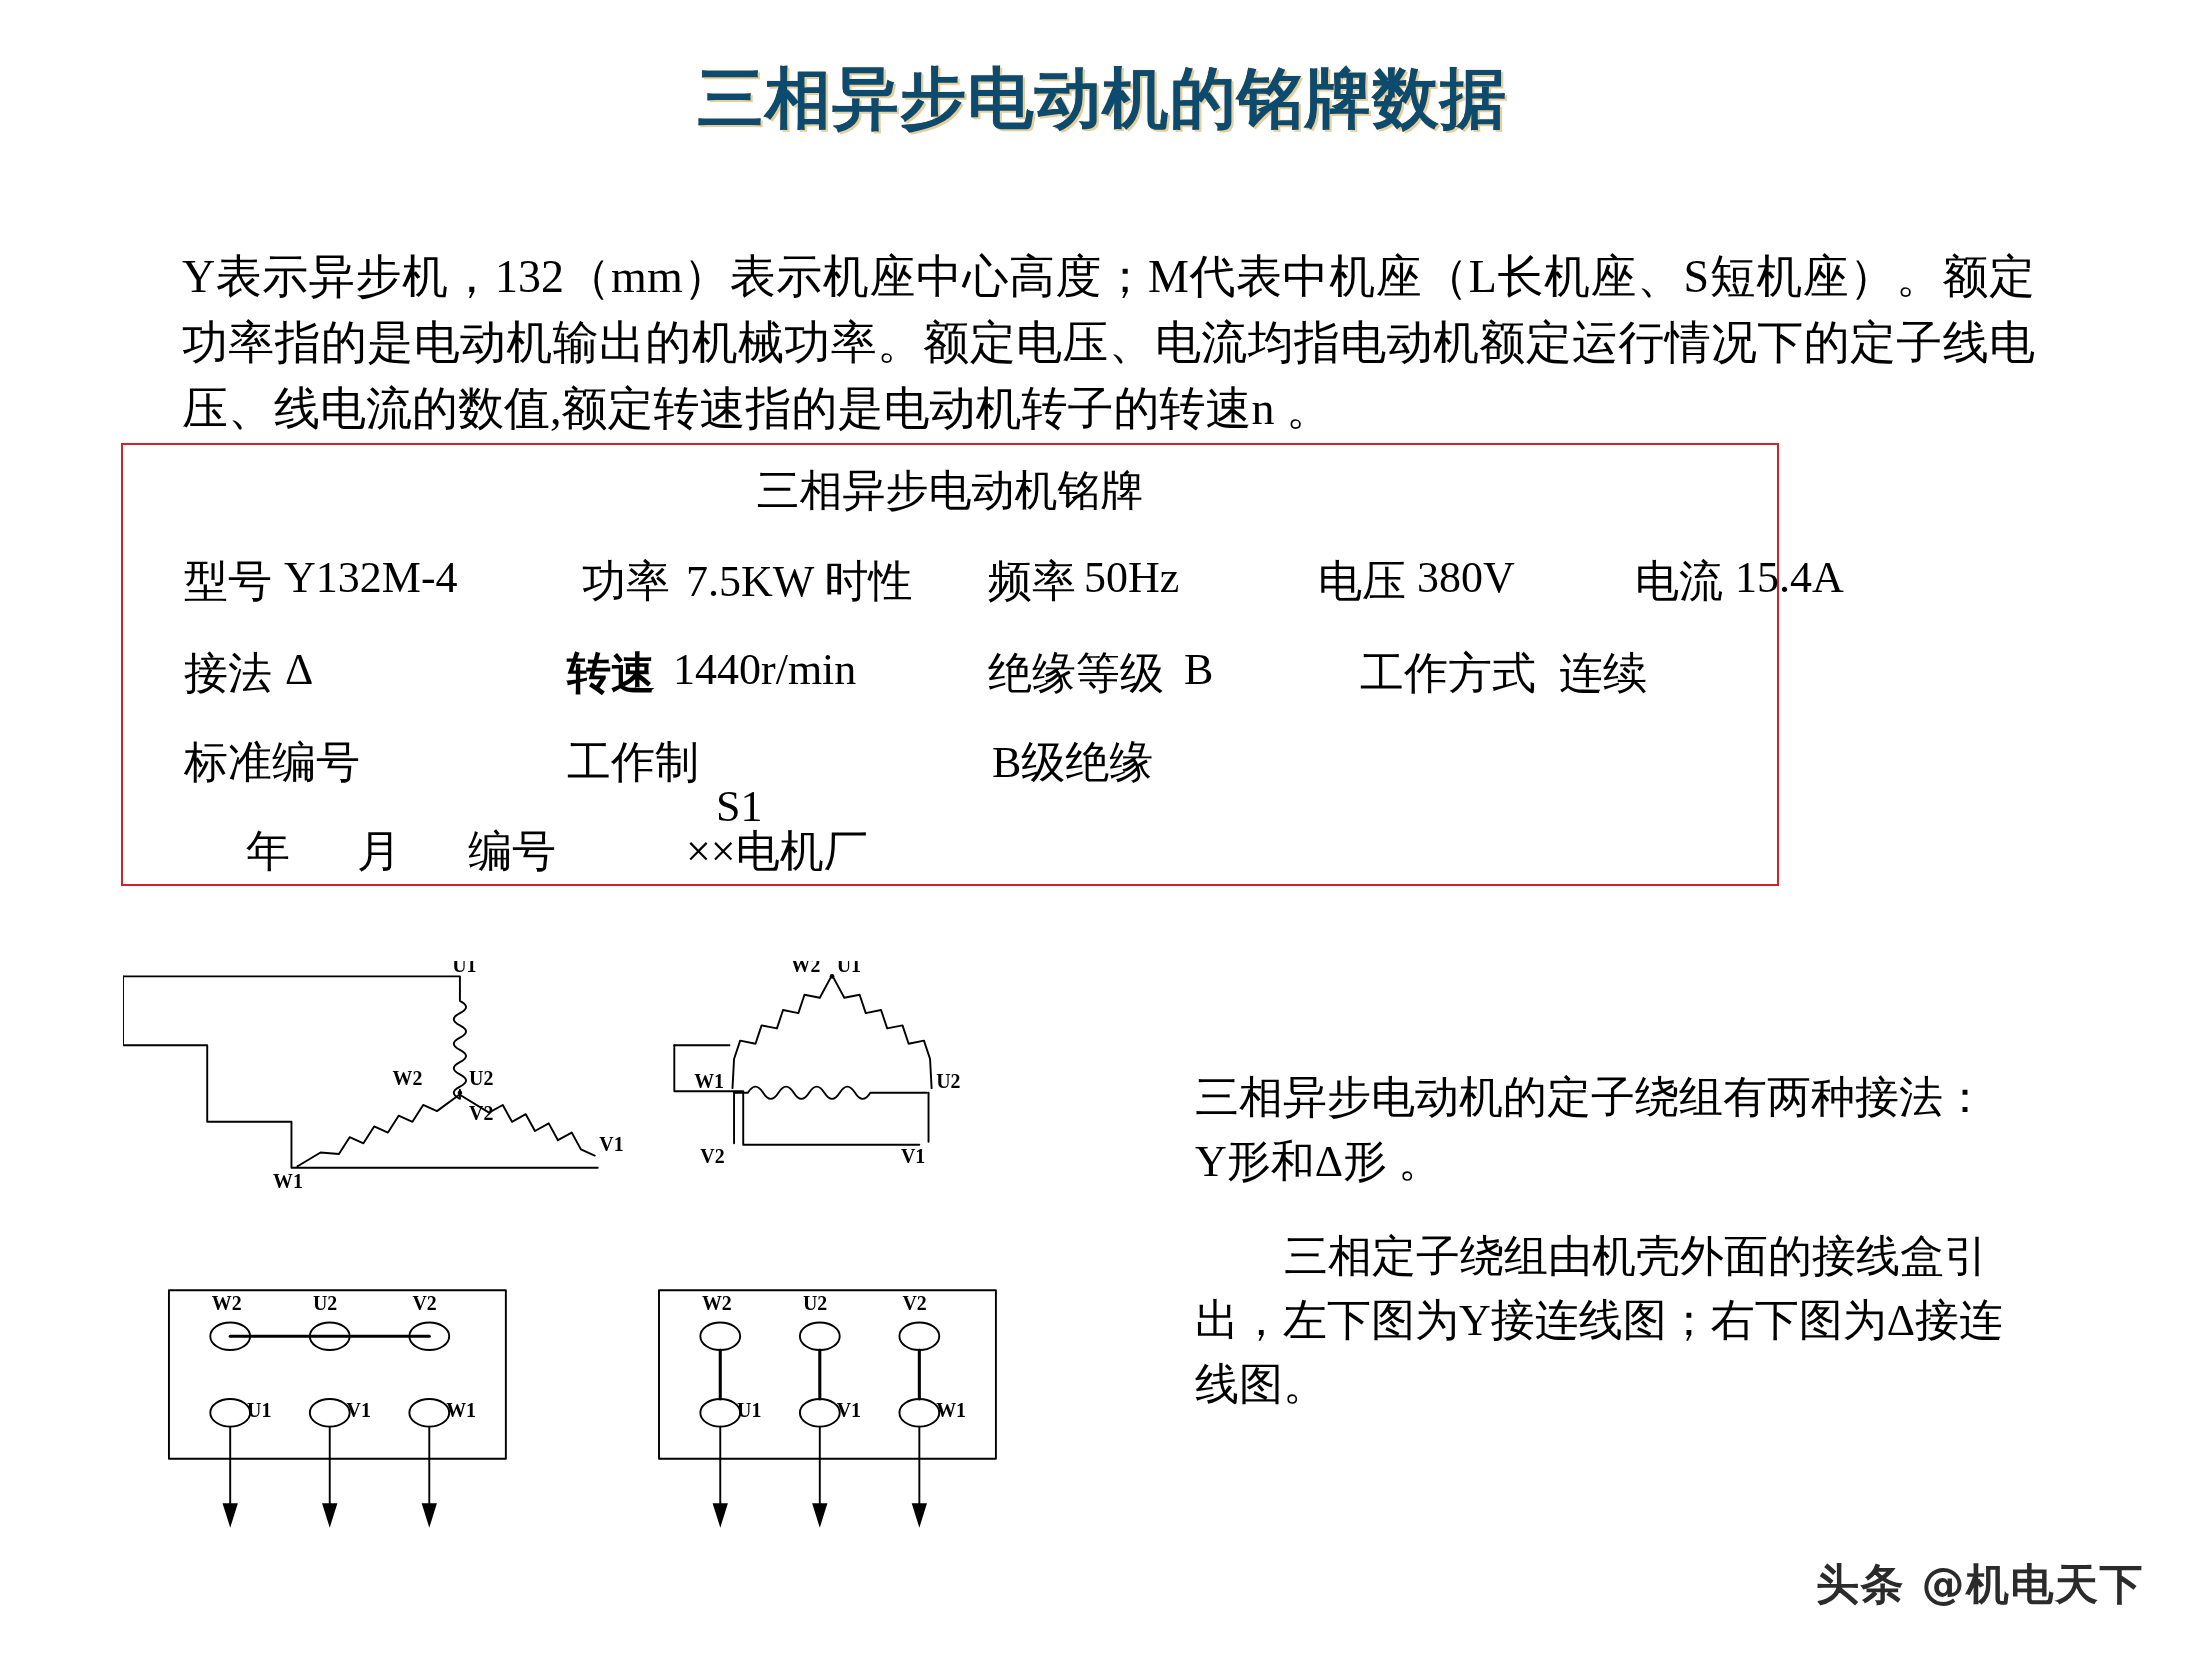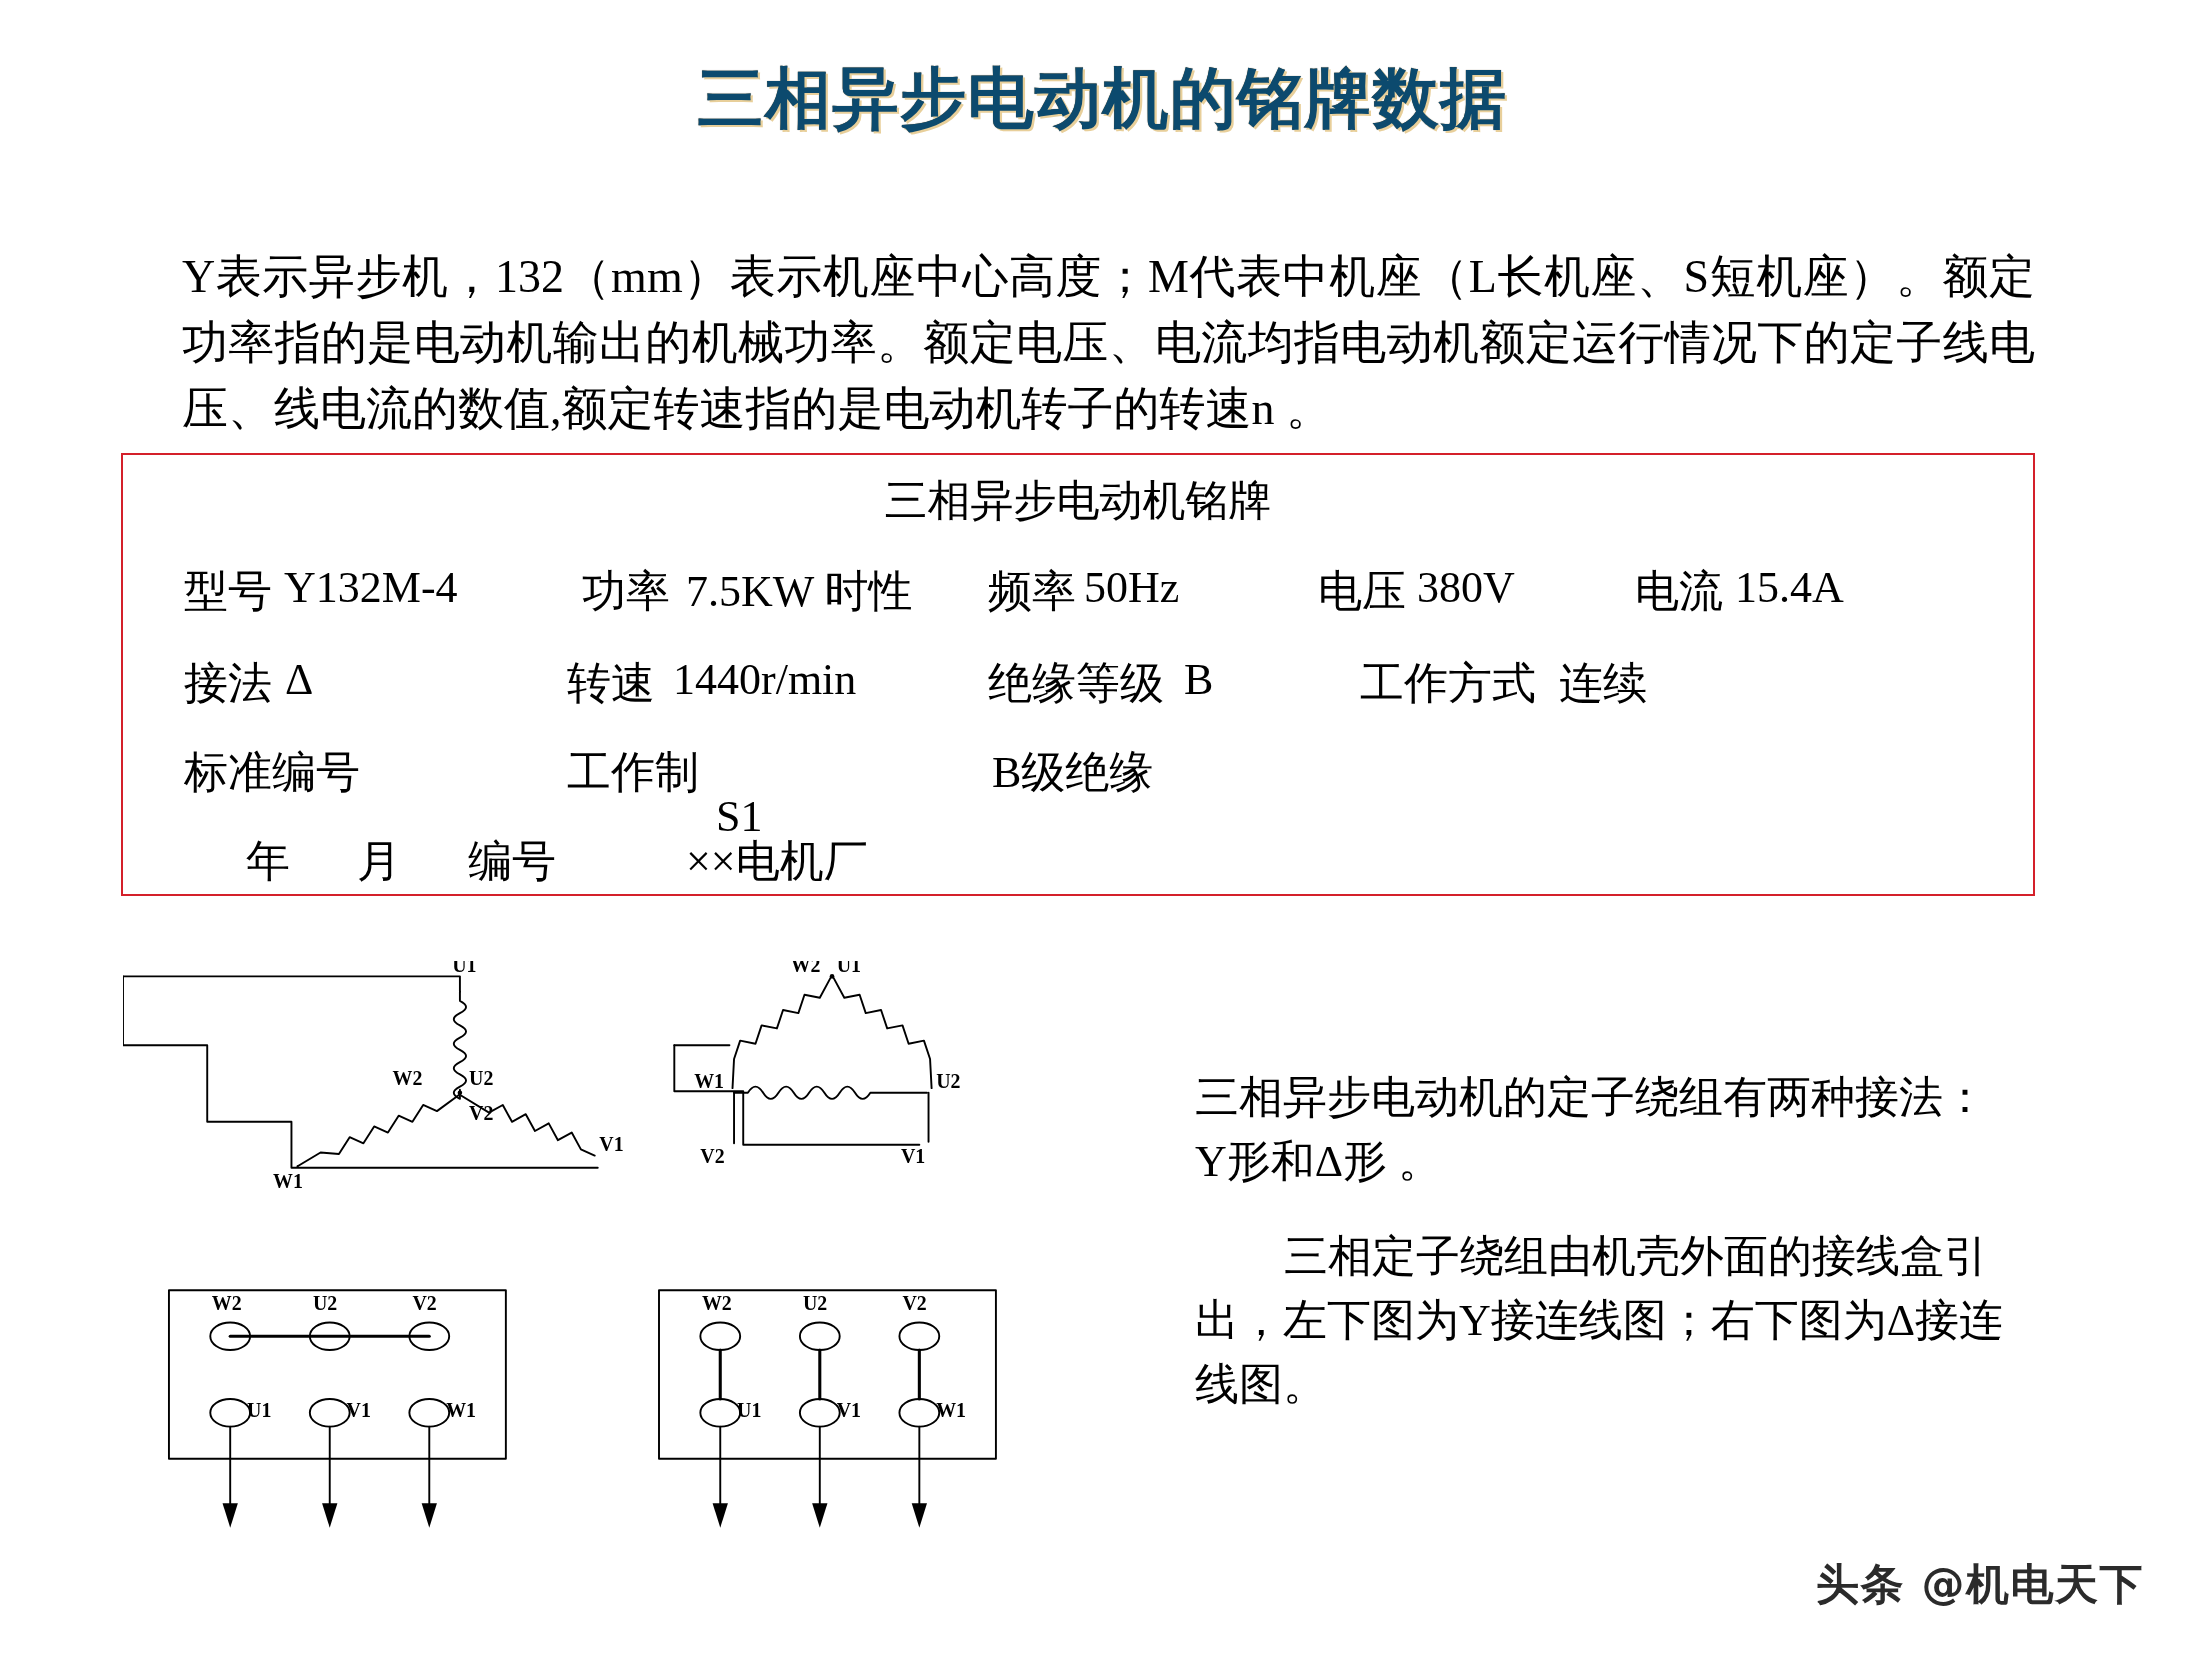--- a/index.html
+++ b/index.html
@@ -46,9 +46,9 @@
   
   #nameplate-box {
     position: absolute;
-    top: 453px;
+    top: 443px;
     left: 121px;
-    width: 1914px;
+    width: 1658px;
     height: 443px;
     border: 2.3px solid #d4202a;
     box-sizing: border-box;

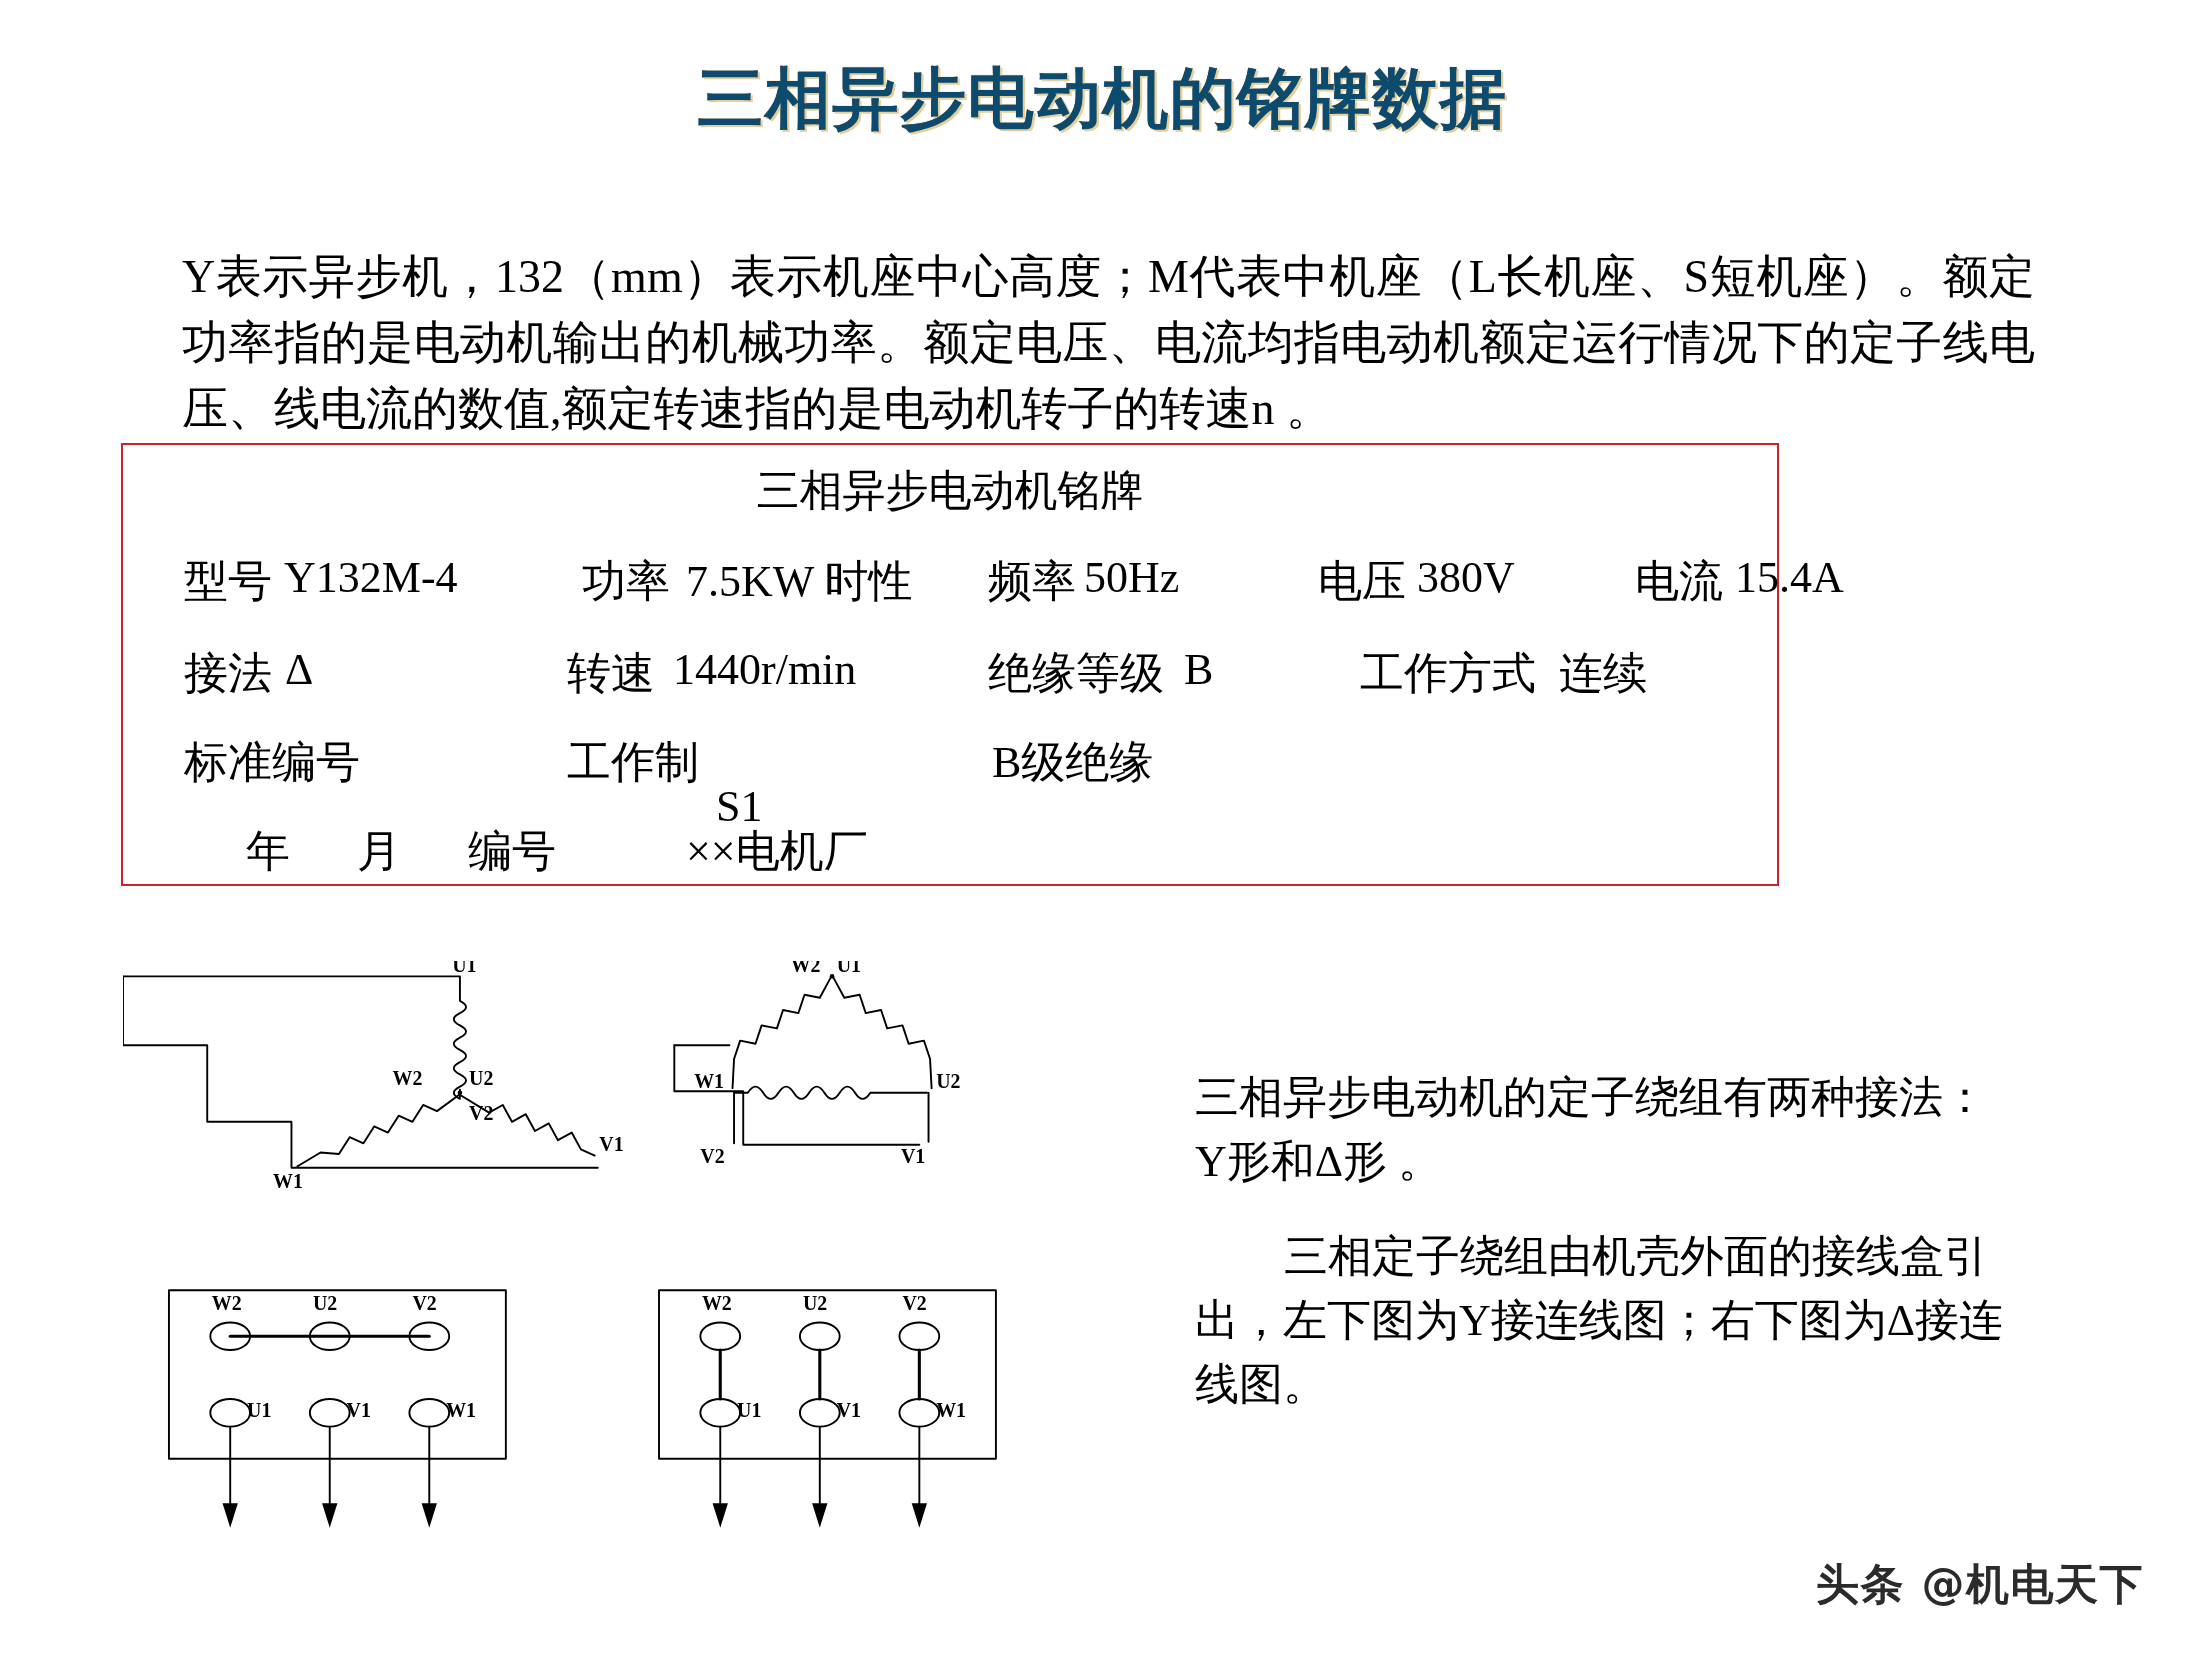--- a/index.html
+++ b/index.html
@@ -144,7 +144,7 @@
   <div class="np-row" id="np-row-2">
     <span class="np-cell" style="left:61px;">接法</span>
     <span class="np-cell" style="left:162px;">Δ</span>
-    <span class="np-cell" style="left:444px;">转速</span>
+    <span class="np-cell" style="left:444px;font-weight:bold;">转速</span>
     <span class="np-cell" style="left:550px;">1440r/min</span>
     <span class="np-cell" style="left:865px;">绝缘等级</span>
     <span class="np-cell" style="left:1061px;">B</span>

